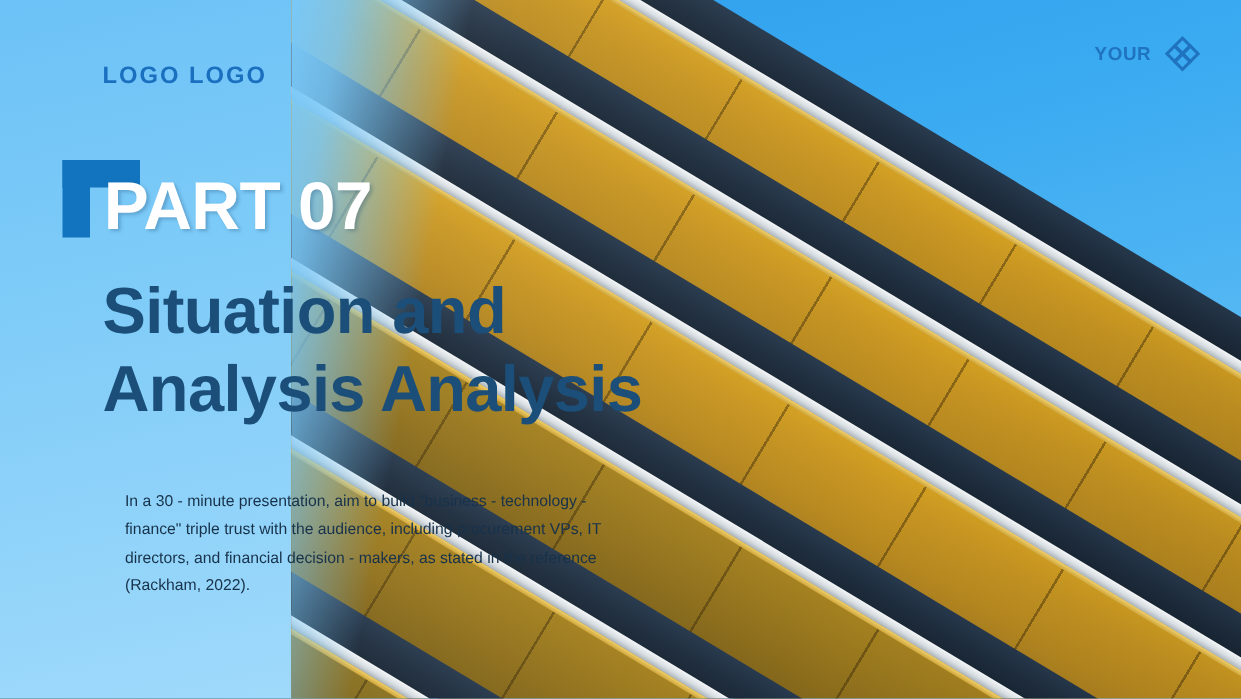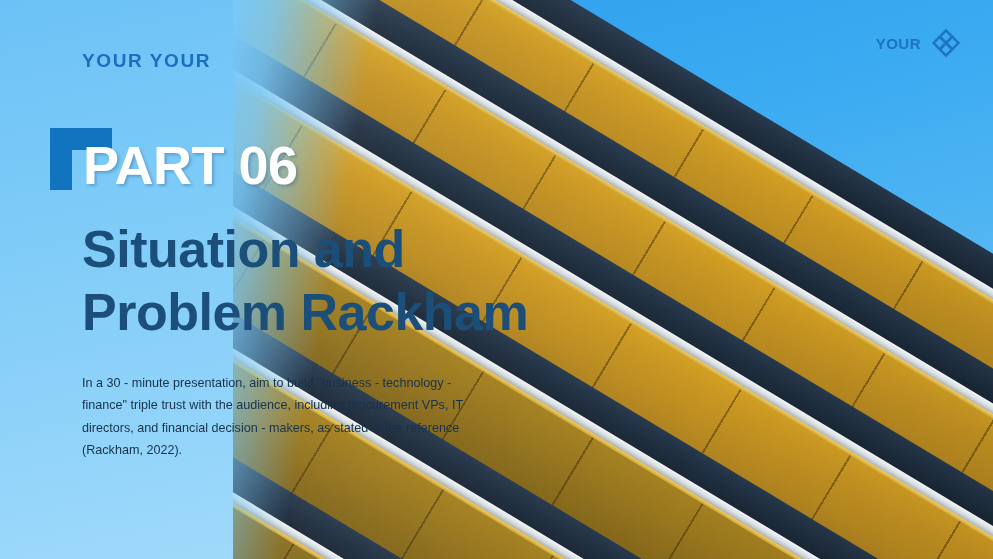--- a/index.html
+++ b/index.html
@@ -254,7 +254,7 @@
     <div class="photo-fade"></div>
   </div>
 
-  <div class="your-logo">YOUR YOUR</div>
+  <div class="your-logo">LOGO LOGO</div>
 
   <div class="brand">
     <span class="brand-name">YOUR</span>

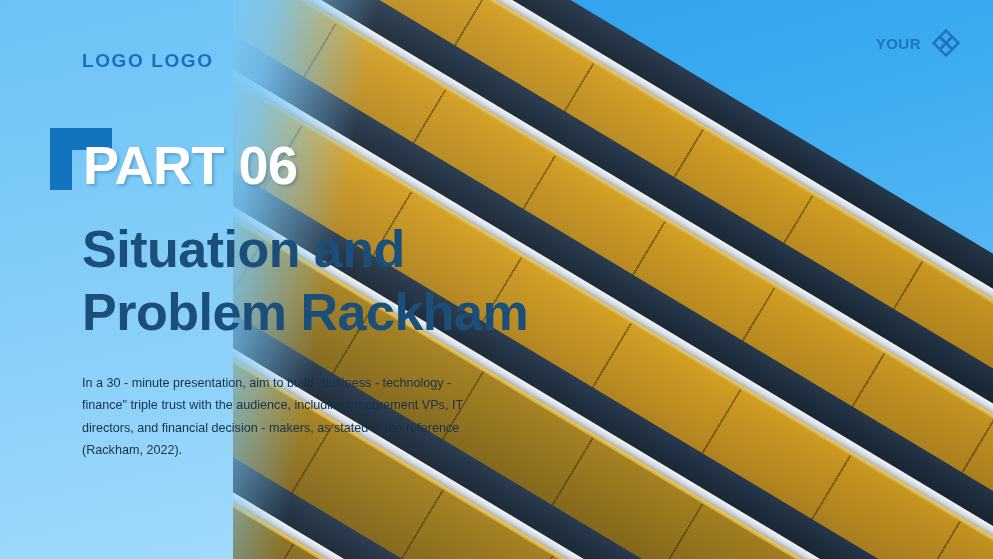--- a/index.html
+++ b/index.html
@@ -275,7 +275,7 @@
       <span class="v"></span>
         <span class="h"></span>
     </span>
-    <div class="part-label">PART 06</div>
+    <div class="part-label">PART 07</div>
   </div>
 
   <h1 class="headline">Situation and Problem Rackham</h1>

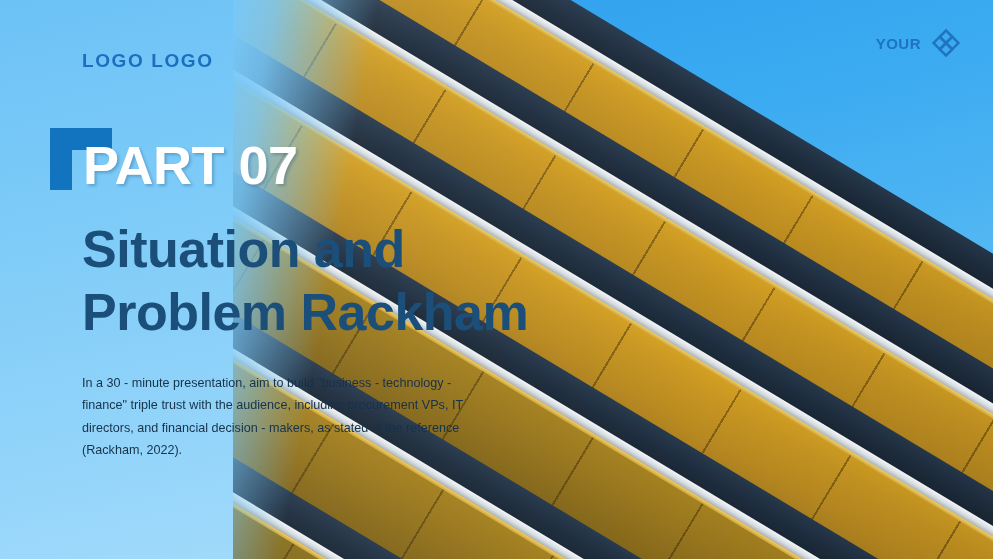--- a/index.html
+++ b/index.html
@@ -278,7 +278,7 @@
     <div class="part-label">PART 07</div>
   </div>
 
-  <h1 class="headline">Situation and Problem Rackham</h1>
+  <h1 class="headline">Situation and Analysis Analysis</h1>
 
   <p class="body-text">In a 30 - minute presentation, aim to build "business - technology - finance" triple trust with the audience, including procurement VPs, IT directors, and financial decision - makers, as stated in the reference (Rackham, 2022).</p>
 

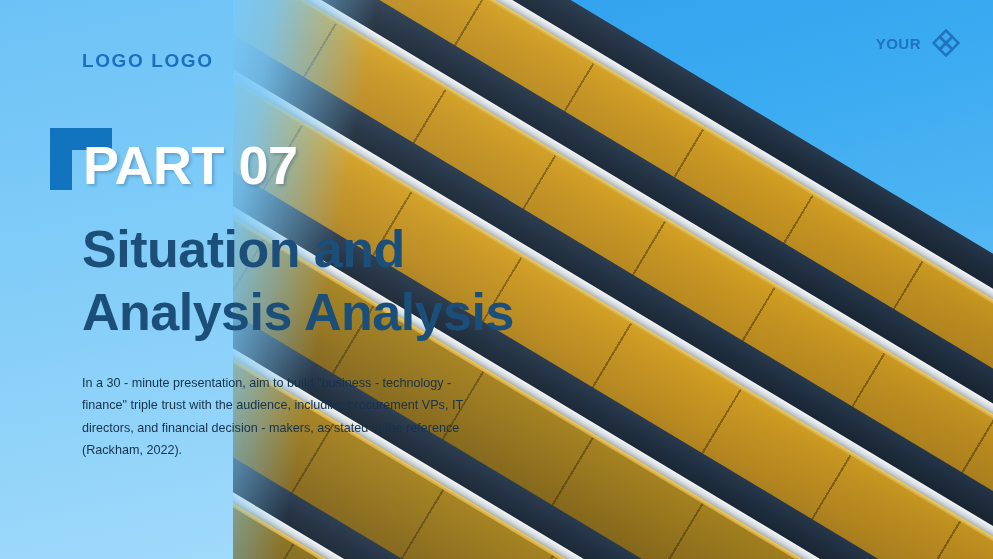--- a/index.html
+++ b/index.html
@@ -184,7 +184,7 @@
     position: absolute;
     left: 82px; top: 372px;
     width: 390px;
-    margin: 0;
+    margin: 18px;
     font-size: 12.6px;
     line-height: 1.78;
     color: #17324a;

